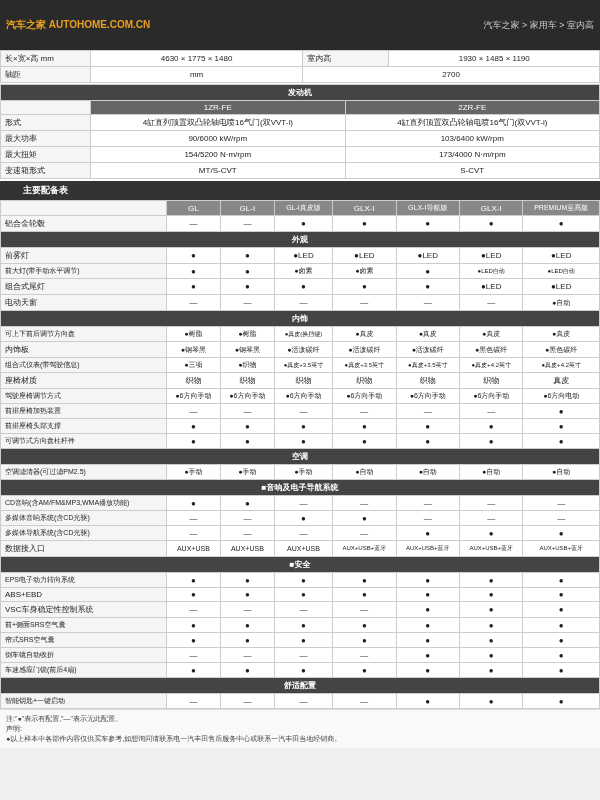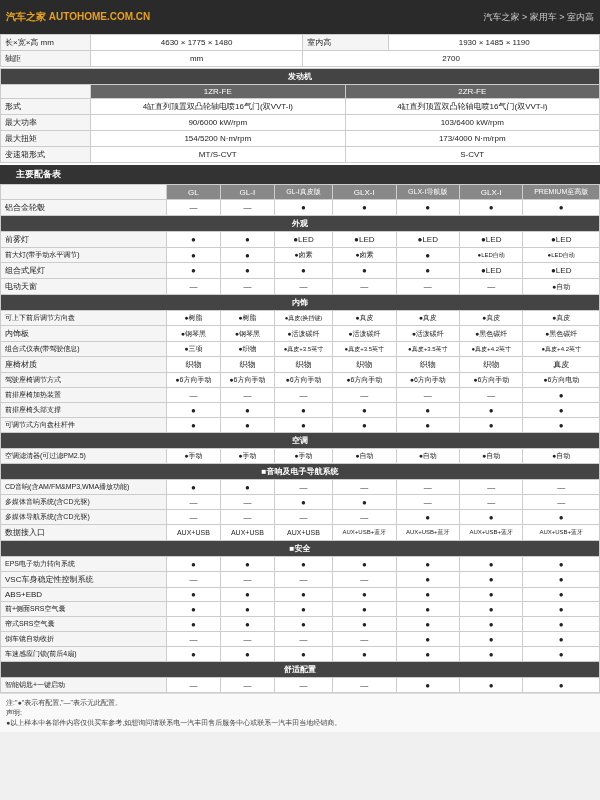--- a/index.html
+++ b/index.html
@@ -16,7 +16,7 @@
       background: #2a2a2a;
       color: #ccc;
       font-size: 9px;
-      padding: 10px 6px;
+      padding: 18px 6px;
       display: flex;
       justify-content: space-between;
       align-items: center;

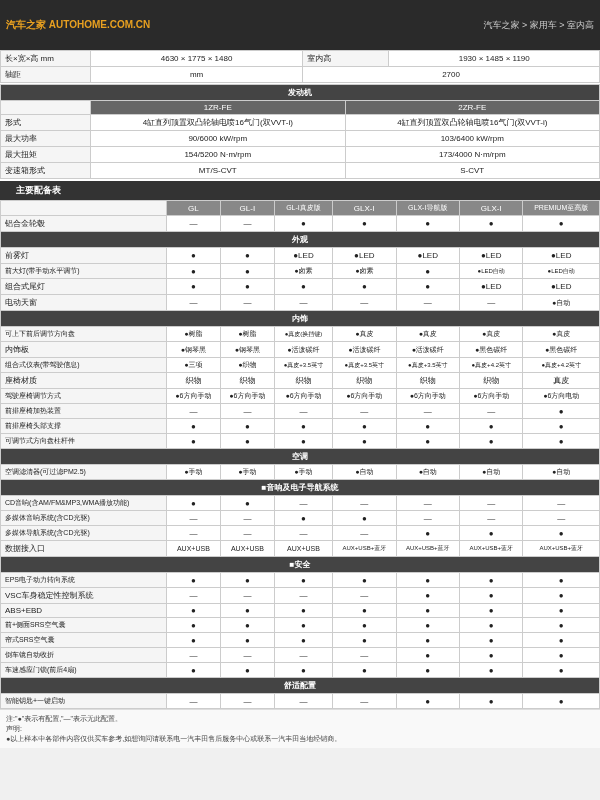--- a/index.html
+++ b/index.html
@@ -149,7 +149,7 @@
   </tbody>
     </table>
 
-  <div style="background:#333; color:#fff; font-size:9px; font-weight:bold; padding:3px 16px; margin-top:2px;">主要配备表</div>
+  <div style="background:#333; color:#fff; font-size:9px; font-weight:bold; padding:3px 23px; margin-top:2px;">主要配备表</div>
 
   <table class="spec-table">
     <tbody>

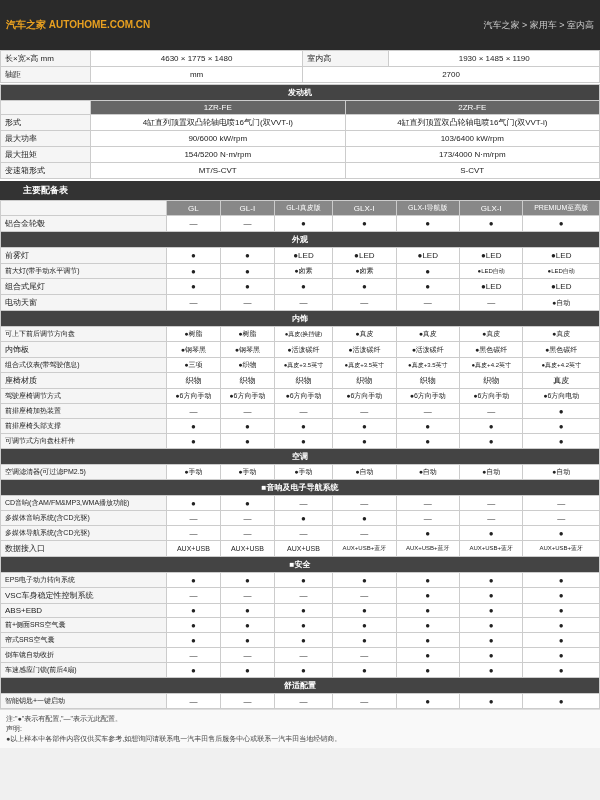--- a/index.html
+++ b/index.html
@@ -374,21 +374,21 @@
       <td>●</td>
     </tr>
     <tr>
+      <td class="left-label">ABS+EBD</td>
+      <td>●</td>
+      <td>●</td>
+      <td>●</td>
+      <td>●</td>
+      <td>●</td>
+      <td>●</td>
+      <td>●</td>
+    </tr>
+    <tr>
       <td class="left-label">VSC车身稳定性控制系统</td>
       <td>—</td>
       <td>—</td>
       <td>—</td>
       <td>—</td>
-      <td>●</td>
-      <td>●</td>
-      <td>●</td>
-    </tr>
-    <tr>
-      <td class="left-label">ABS+EBD</td>
-      <td>●</td>
-      <td>●</td>
-      <td>●</td>
-      <td>●</td>
       <td>●</td>
       <td>●</td>
       <td>●</td>

